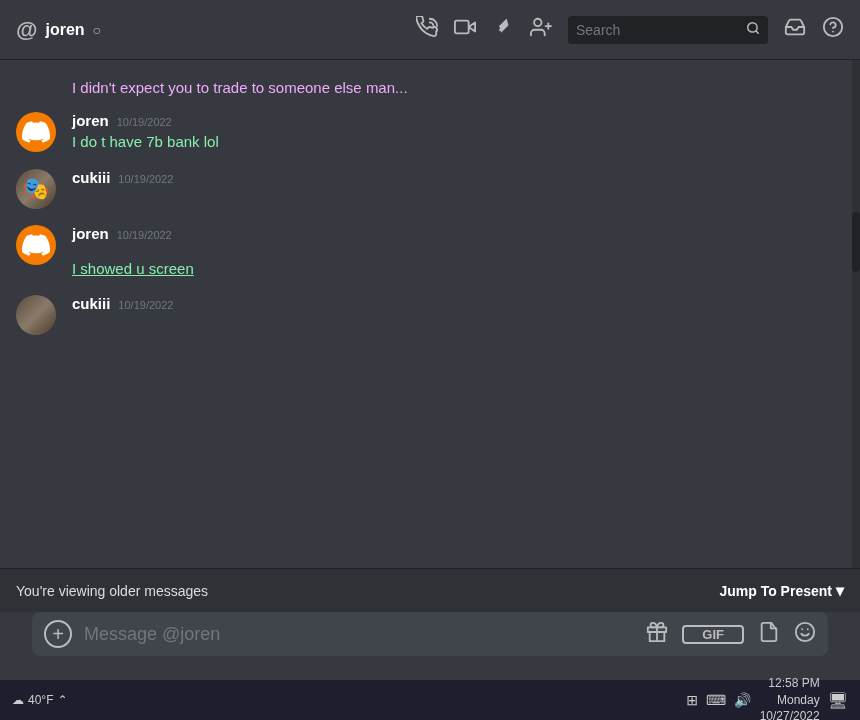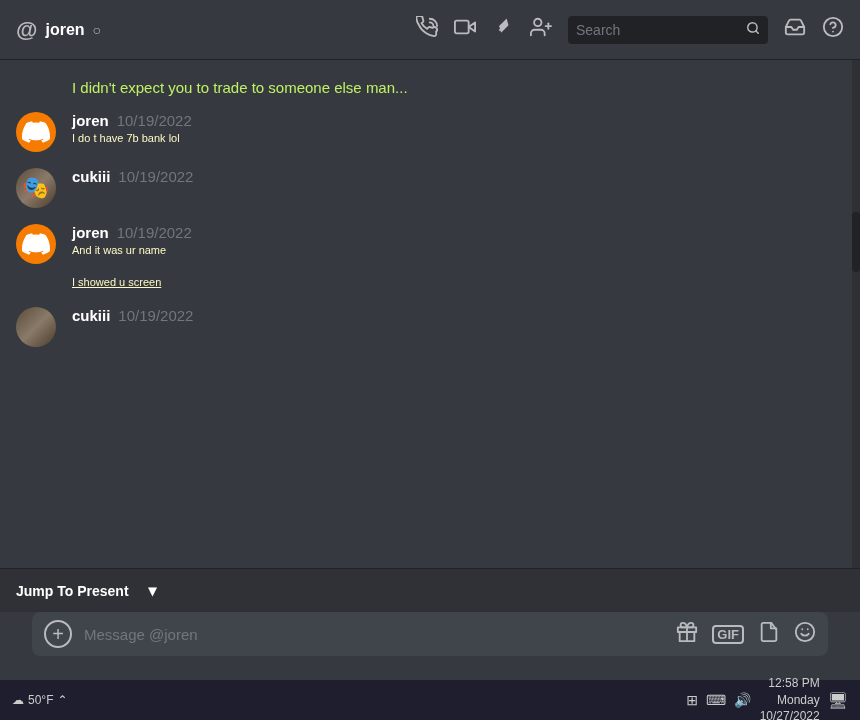--- a/index.html
+++ b/index.html
@@ -138,7 +138,7 @@
     }
     .continuation-message .message-text {
       font-size: 15px;
-      color: #bef264;
+      color: #f0abfc;
       line-height: 1.45;
     }
 

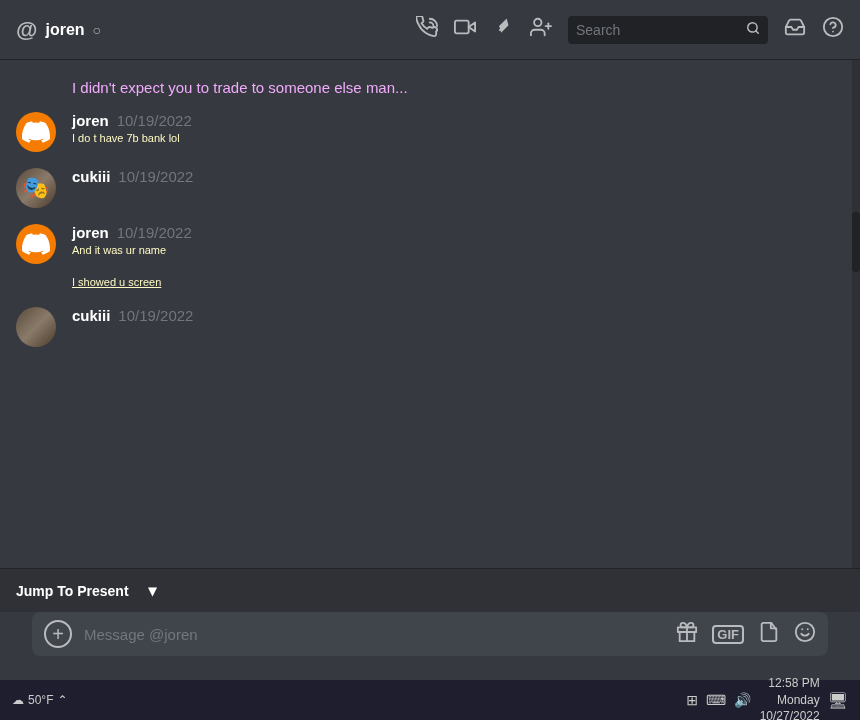--- a/index.html
+++ b/index.html
@@ -125,7 +125,7 @@
       color: #fff;
     }
     .timestamp {
-      font-size: 15px;
+      font-size: 11px;
       color: #72767d;
     }
     .message-text {

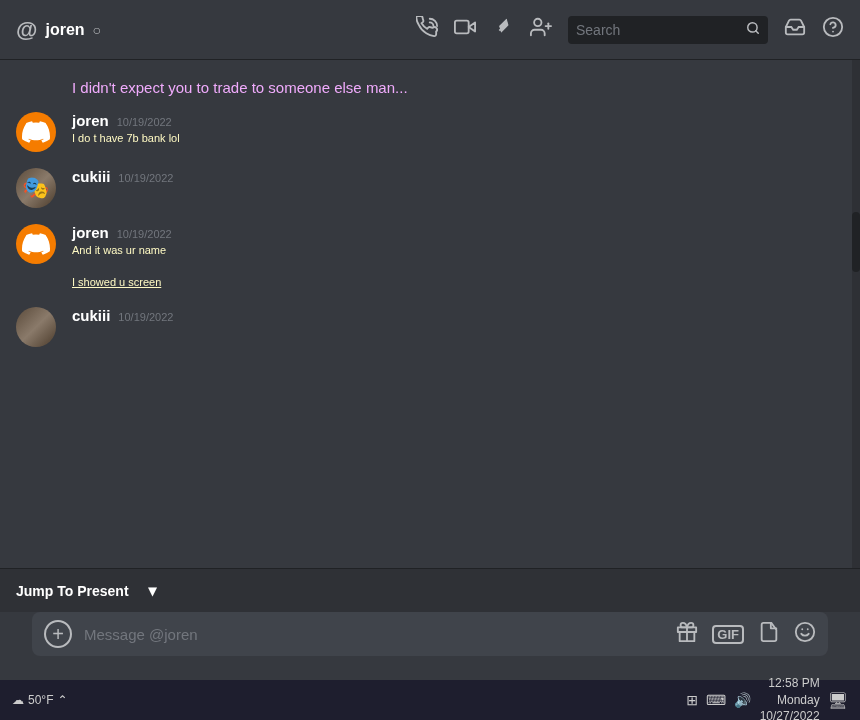--- a/index.html
+++ b/index.html
@@ -129,8 +129,8 @@
       color: #72767d;
     }
     .message-text {
-      font-size: 11px;
-      color: #fef9c3;
+      font-size: 15px;
+      color: #86efac;
       line-height: 1.45;
     }
     .continuation-message {

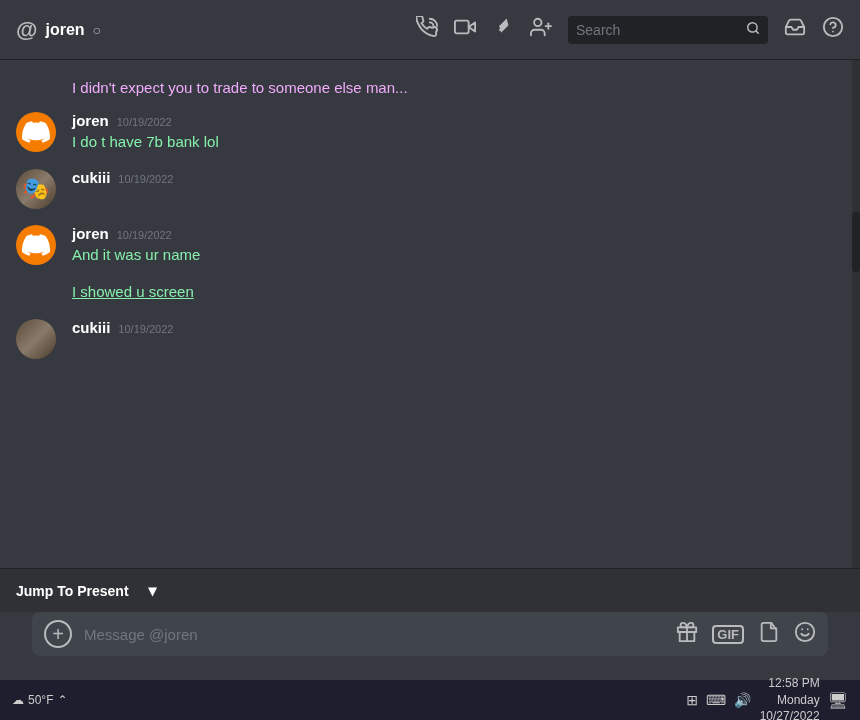--- a/index.html
+++ b/index.html
@@ -385,7 +385,6 @@
         <span class="username">joren</span>
         <span class="timestamp">10/19/2022</span>
       </div>
-      <div class="message-text">And it was ur name</div>
       <div class="message-text" style="margin-top:16px;text-decoration:underline;">I showed u screen</div>
     </div>
   </div>

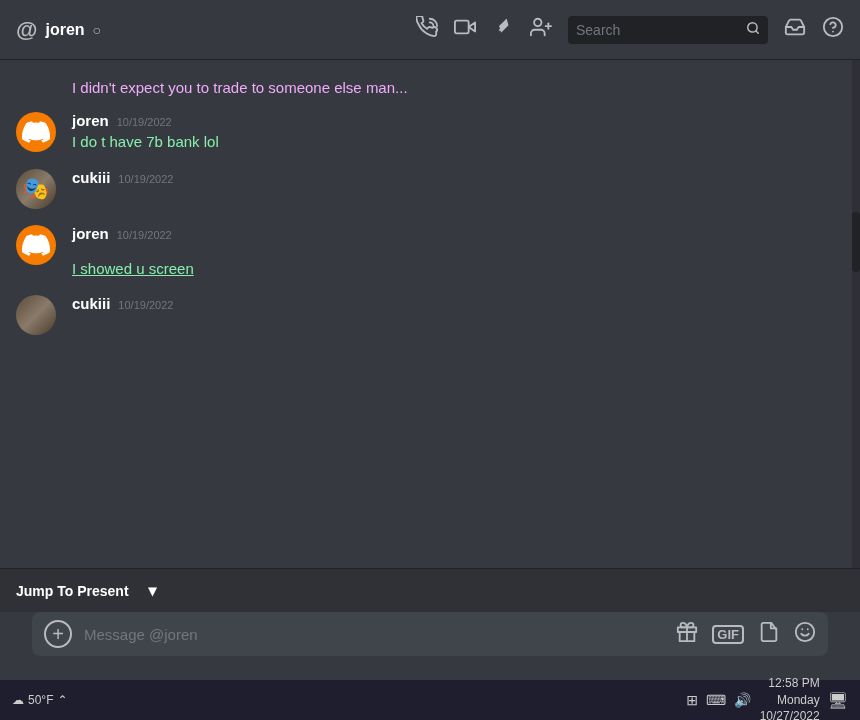--- a/index.html
+++ b/index.html
@@ -405,6 +405,7 @@
 </div>
 
 <div class="jump-bar">
+  <span class="jump-bar-text">You're viewing older messages</span>
   <div class="jump-button">
     <span>Jump To Present</span>
     <span class="jump-chevron">▾</span>

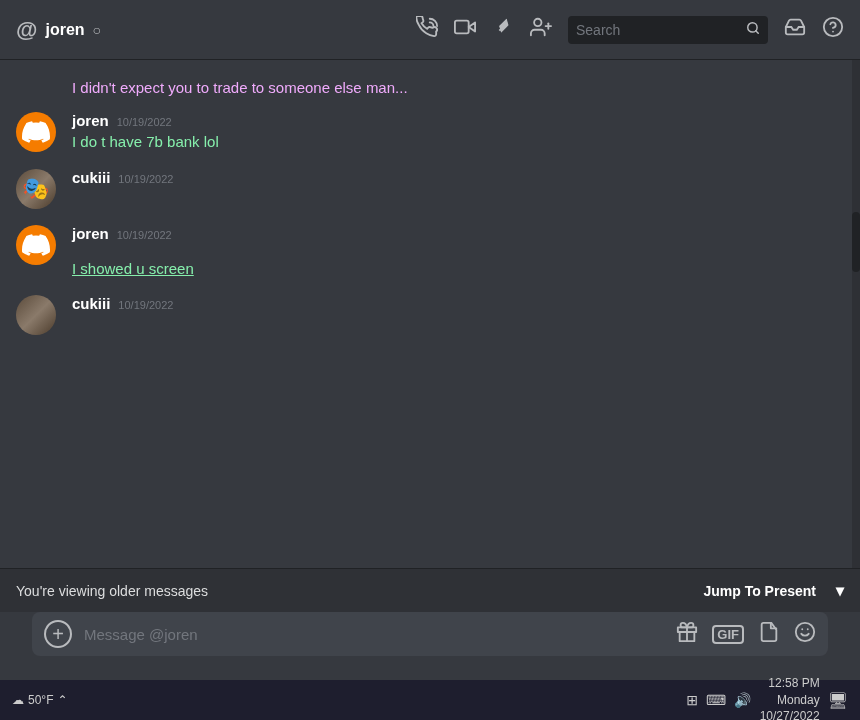--- a/index.html
+++ b/index.html
@@ -178,7 +178,7 @@
     .jump-button {
       display: flex;
       align-items: center;
-      gap: 20px;
+      gap: 4px;
       color: #fff;
       font-size: 14px;
       font-weight: 600;

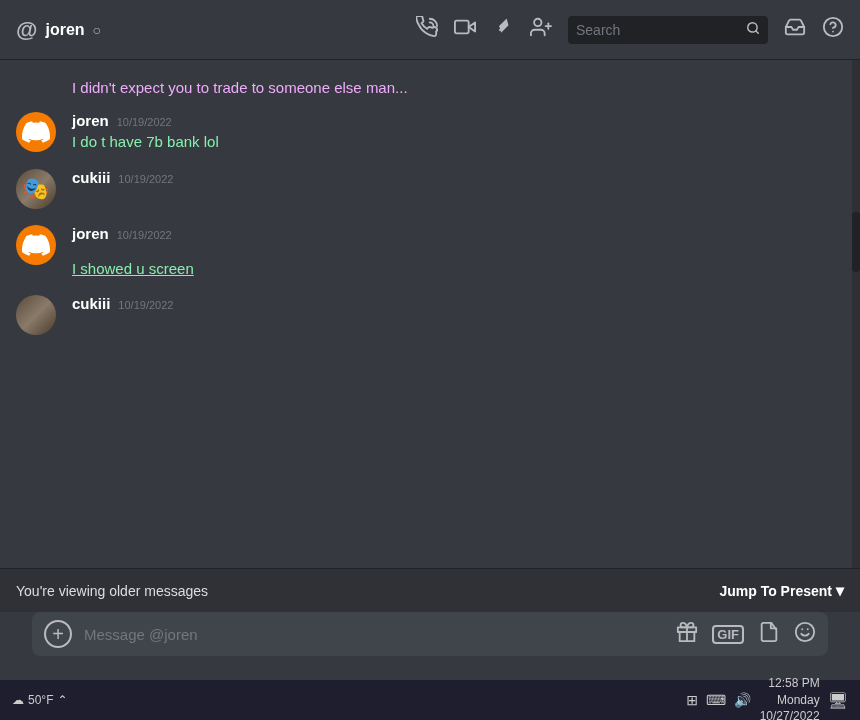--- a/index.html
+++ b/index.html
@@ -213,7 +213,7 @@
       border: none;
       outline: none;
       color: #b9bbbe;
-      font-size: 15px;
+      font-size: 18px;
     }
     .message-input::placeholder { color: #72767d; }
     .input-icons {

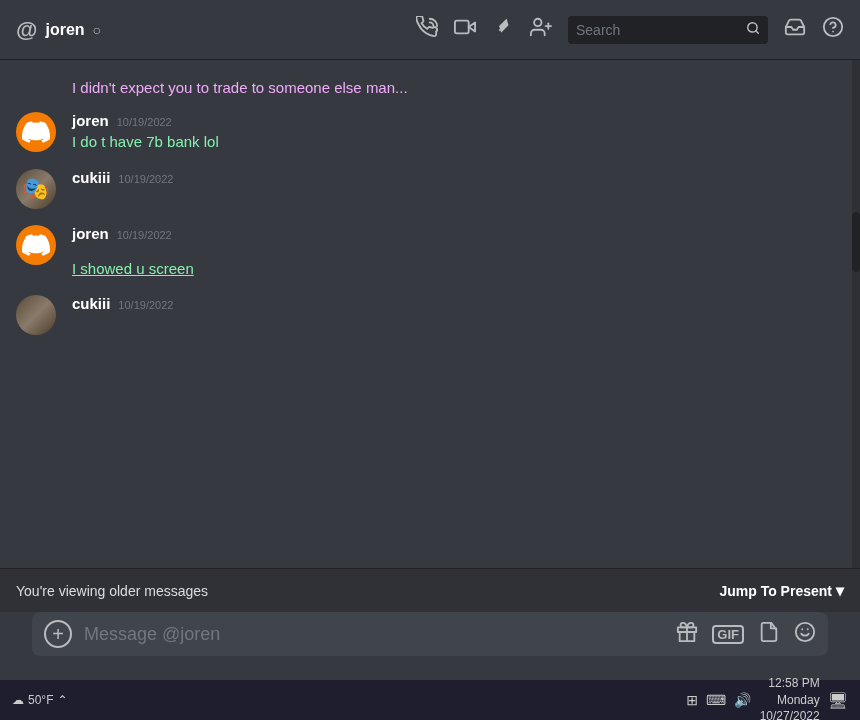--- a/index.html
+++ b/index.html
@@ -428,7 +428,7 @@
         </svg>
       </span>
 
-      <span class="input-icon" style="font-size:13px;font-weight:700;border:2px solid #b9bbbe;border-radius:4px;padding:1px 3px;line-height:1;">GIF</span>
+      <span class="input-icon" style="font-size:13px;font-weight:700;border:2px solid #b9bbbe;border-radius:4px;padding:1px 18px;line-height:1;">GIF</span>
 
       <span class="input-icon">
         <svg width="22" height="22" viewBox="0 0 24 24" fill="none" stroke="#b9bbbe" stroke-width="2" stroke-linecap="round" stroke-linejoin="round">

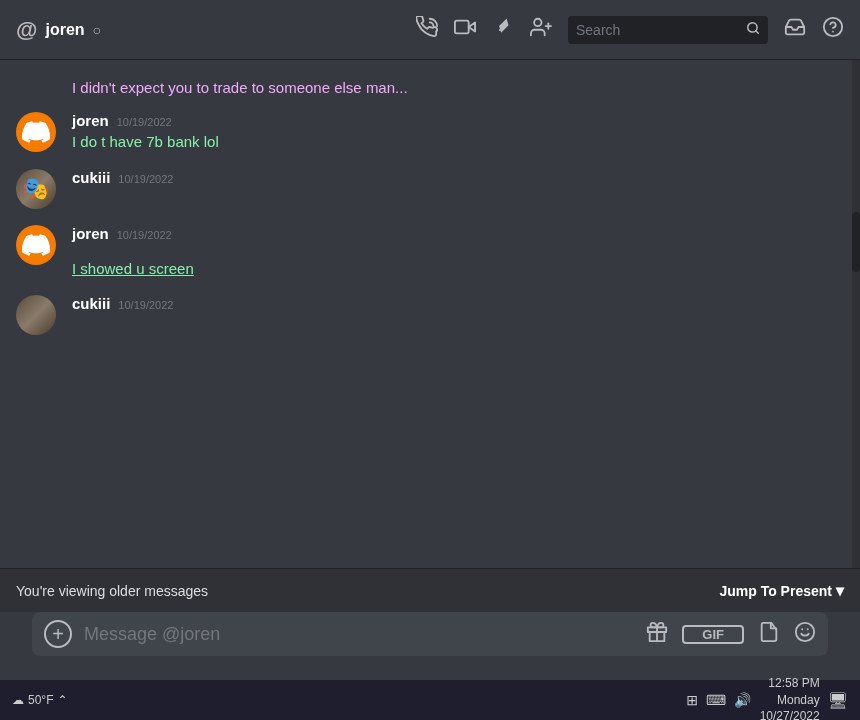--- a/index.html
+++ b/index.html
@@ -452,7 +452,7 @@
 <div class="taskbar">
   <div class="taskbar-weather">
     <span>☁</span>
-    <span>50°F</span>
+    <span>40°F</span>
     <span>⌃</span>
   </div>
   <div class="taskbar-spacer"></div>

